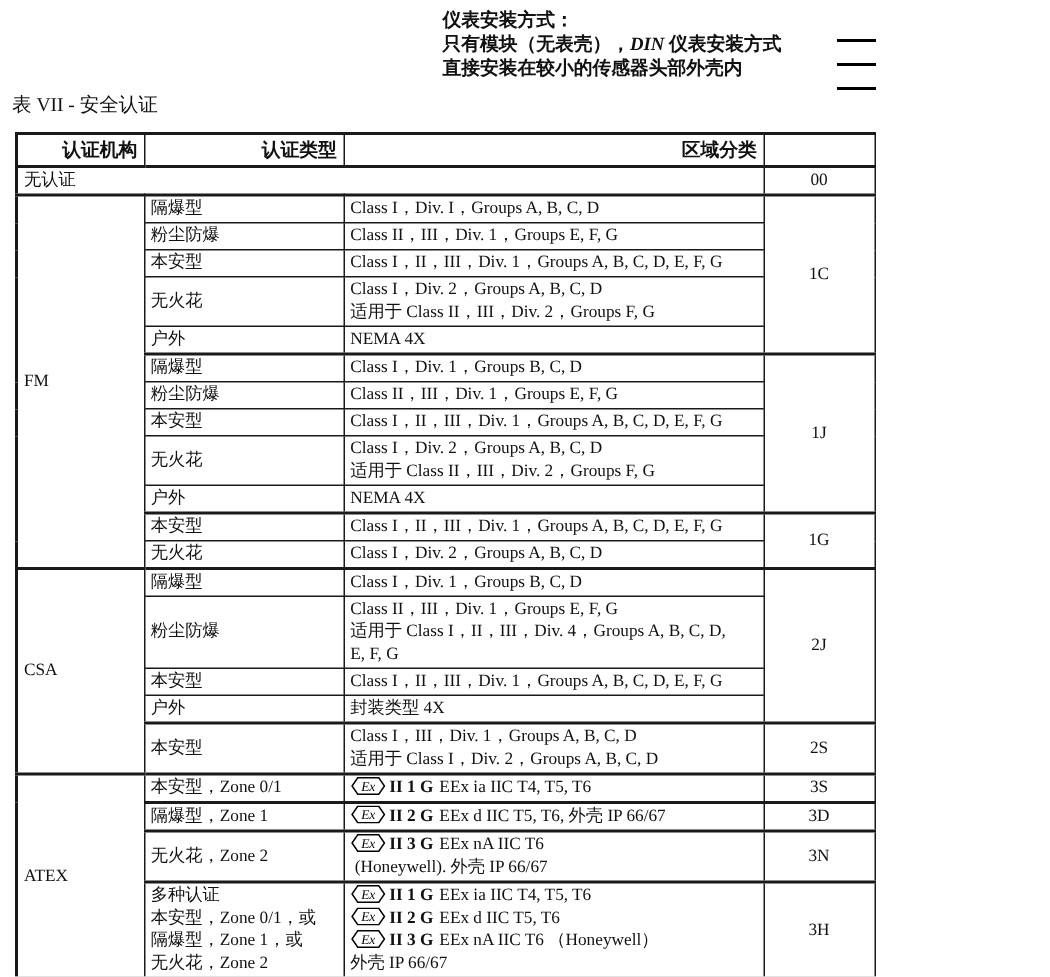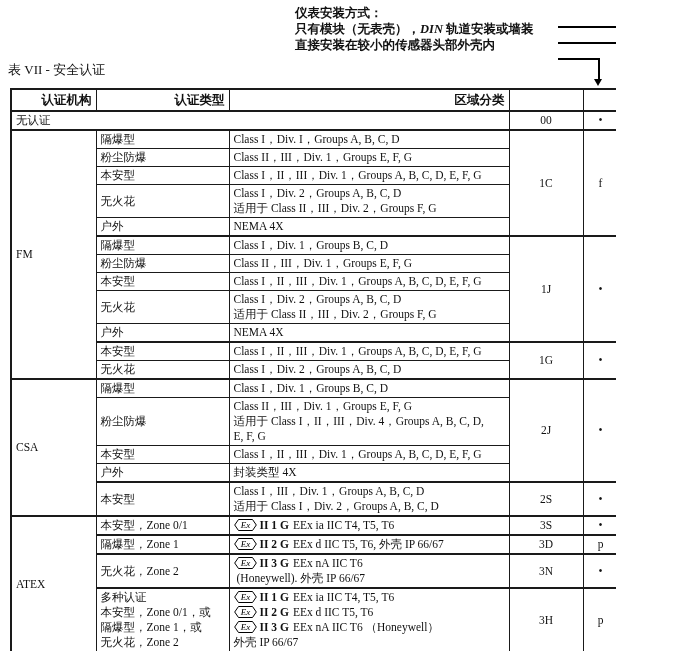--- a/index.html
+++ b/index.html
@@ -5,7 +5,7 @@
   html,body { margin:0; padding:0; background:#fff; }
   #page {
     position:relative; width:584px; height:651px; background:#fff;
-    font-family:"Liberation Serif","DejaVu Serif",serif; color:#111; overflow:hidden;padding-left:32px;
+    font-family:"Liberation Serif","DejaVu Serif",serif; color:#111; overflow:hidden;
   }
   
   .note { position:absolute; left:295px; top:5px; font-size:12.5px; font-weight:bold;

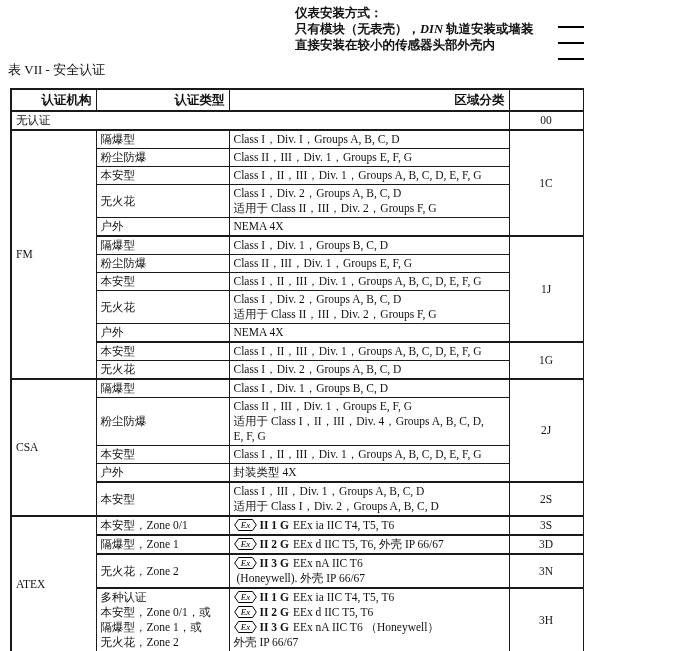--- a/index.html
+++ b/index.html
@@ -58,7 +58,7 @@
 
   <div class="note">
     <div>仪表安装方式：</div>
-    <div><span>只有模块（无表壳），</span><span class="din">DIN</span><span> 轨道安装或墙装</span></div>
+    <div><span>只有模块（无表壳），</span><span class="din">DIN</span><span> 仪表安装方式</span></div>
     <div>直接安装在较小的传感器头部外壳内</div>
   </div>
 

